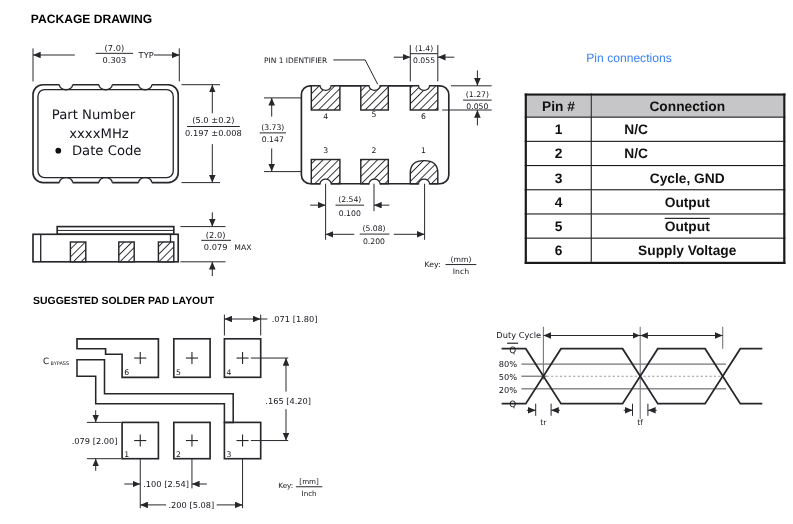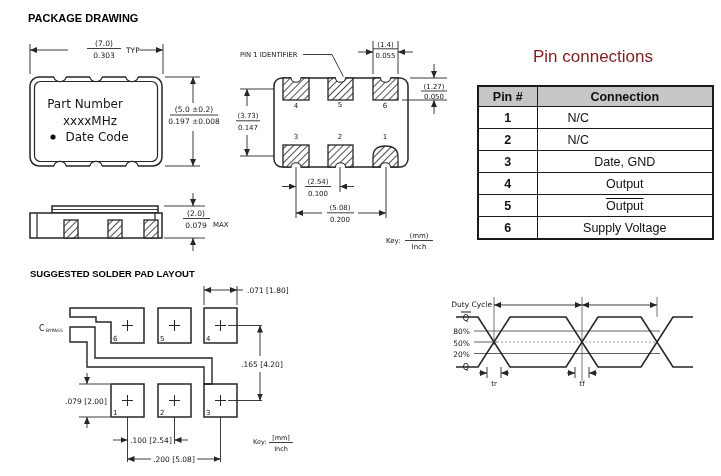--- a/index.html
+++ b/index.html
@@ -7,7 +7,7 @@
         font-family:"Liberation Sans",sans-serif;}
   .abs{position:absolute;}
   .sec-title{font-weight:bold;color:#000;font-family:Liberation Sans, sans-serif;}
-  .purple-title{color:#7f1d1d;font-size:17px;font-family:"Liberation Sans",sans-serif;text-align:center;}
+  .purple-title{color:#3b82f6;font-size:11px;font-family:"Liberation Sans",sans-serif;text-align:center;}
   svg{position:absolute;overflow:visible;}
   svg text{font-family:"DejaVu Sans","Liberation Sans",sans-serif;fill:#14141c;}
   svg .ln{stroke:#26262b;fill:none;}

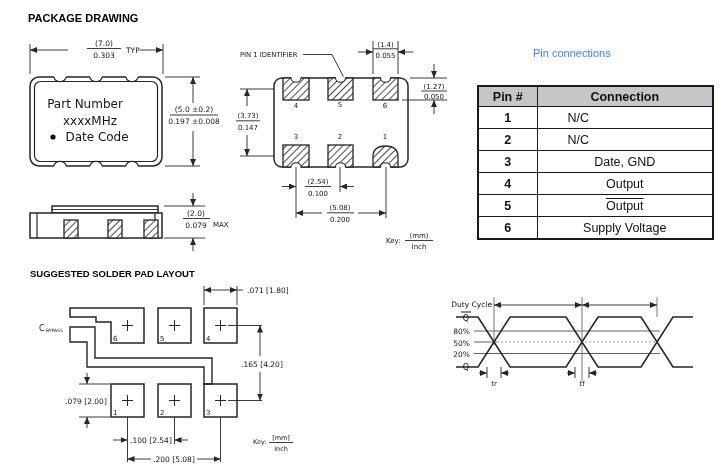--- a/index.html
+++ b/index.html
@@ -18,7 +18,7 @@
              font-family:"Liberation Sans",sans-serif;font-size:12.5px;color:#111;}
   table.pins th,table.pins td{border:1.5px solid #1a1a1a;text-align:center;overflow:hidden;}
   table.pins th{background:#c6c6c8;font-weight:bold;height:17px;}
-  table.pins td{height:19px;background:#fff;}
+  table.pins td{height:19px;background:#fff;font-weight:bold;}
   table.pins td.pin{font-weight:bold;}
   table.pins td.left-cell{text-align:left;padding-left:30px;}
   .overline{text-decoration:overline;}

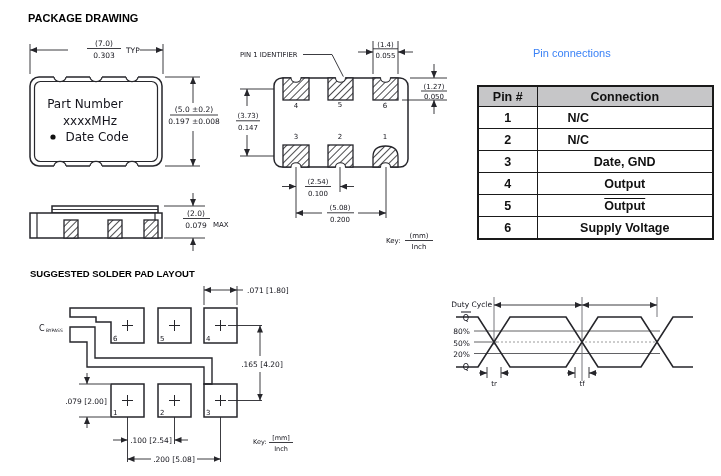--- a/index.html
+++ b/index.html
@@ -242,7 +242,7 @@
     </tr>
     <tr>
       <td class="pin">3</td>
-      <td>Date, GND</td>
+      <td>Cycle, GND</td>
     </tr>
     <tr>
       <td class="pin">4</td>

